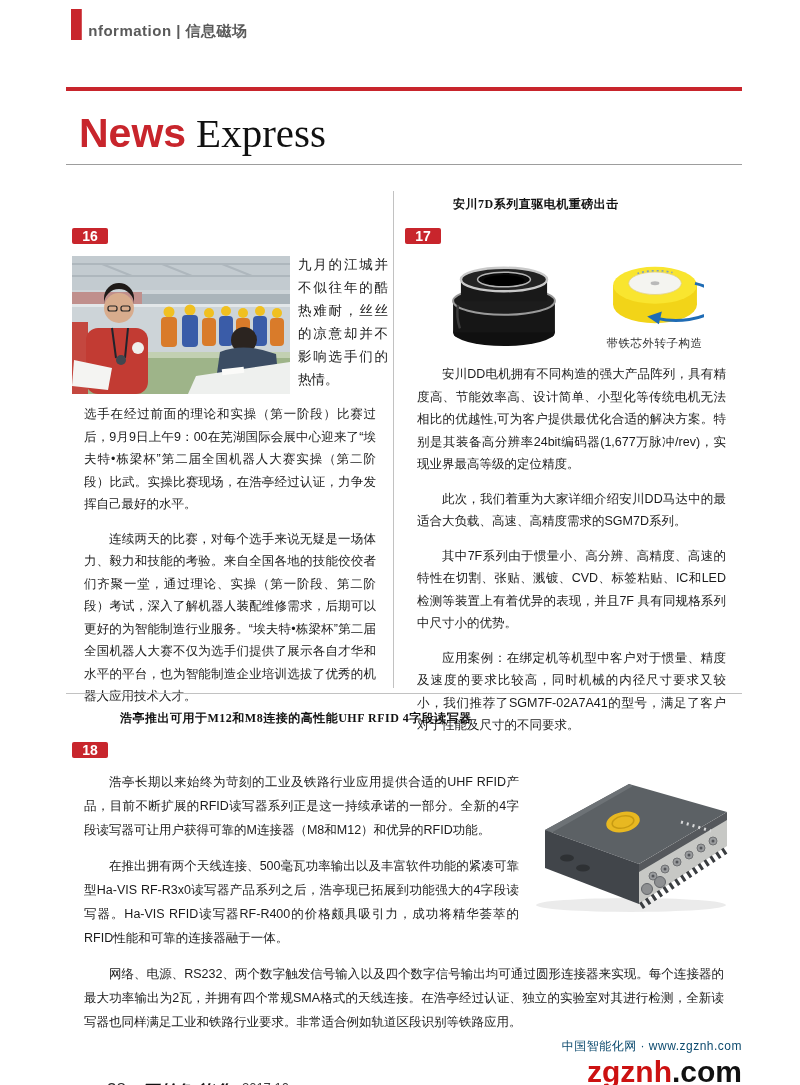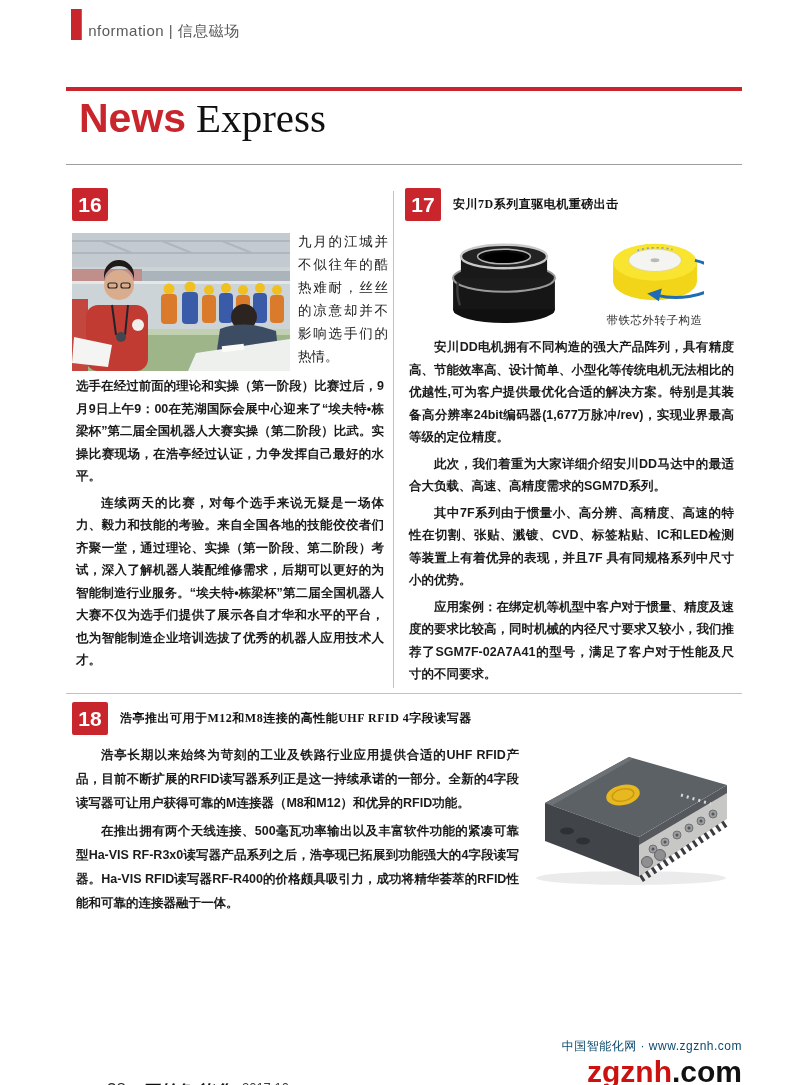--- a/index.html
+++ b/index.html
@@ -9,7 +9,7 @@
   
   .topbar{position:absolute;left:66px;top:6px;display:flex;align-items:flex-end;}
   .big-i{display:inline-block;color:#c8252c;font-family:"Liberation Sans",sans-serif;font-weight:900;font-size:44px;line-height:38px;transform:scaleX(1.7);transform-origin:left bottom;margin-right:10px;}
-  .toplabel{font-size:15px;color:#5a5a5a;letter-spacing:.5px;padding-bottom:3px;}
+  .toplabel{font-size:15px;color:#5a5a5a;letter-spacing:.5px;padding-bottom:3px;font-weight:bold;}
 
   .red-rule{position:absolute;left:66px;top:87px;width:676px;height:4px;background:#c8252c;}
   .masthead{position:absolute;left:79px;top:91px;font-size:41px;line-height:54px;}

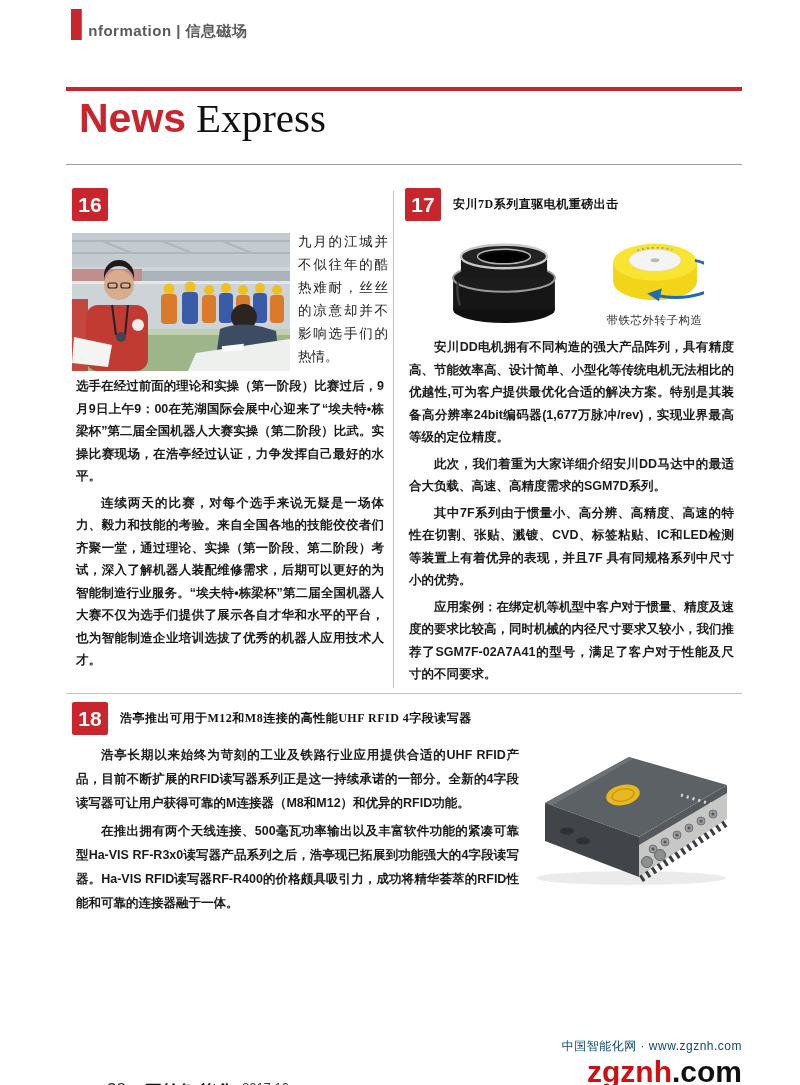--- a/index.html
+++ b/index.html
@@ -12,7 +12,7 @@
   .toplabel{font-size:15px;color:#5a5a5a;letter-spacing:.5px;padding-bottom:3px;font-weight:bold;}
 
   .red-rule{position:absolute;left:66px;top:87px;width:676px;height:4px;background:#c8252c;}
-  .masthead{position:absolute;left:79px;top:91px;font-size:41px;line-height:54px;}
+  .masthead{position:absolute;left:79px;top:106px;font-size:41px;line-height:54px;}
   .masthead .w-red{color:#c8252c;font-weight:bold;font-family:"Liberation Sans",sans-serif;}
   .masthead .w-serif{color:#111;font-family:"Liberation Serif","DejaVu Serif",serif;margin-left:10px;}
   .hairline{position:absolute;left:66px;top:164px;width:676px;height:1px;background:#9d9d9d;}

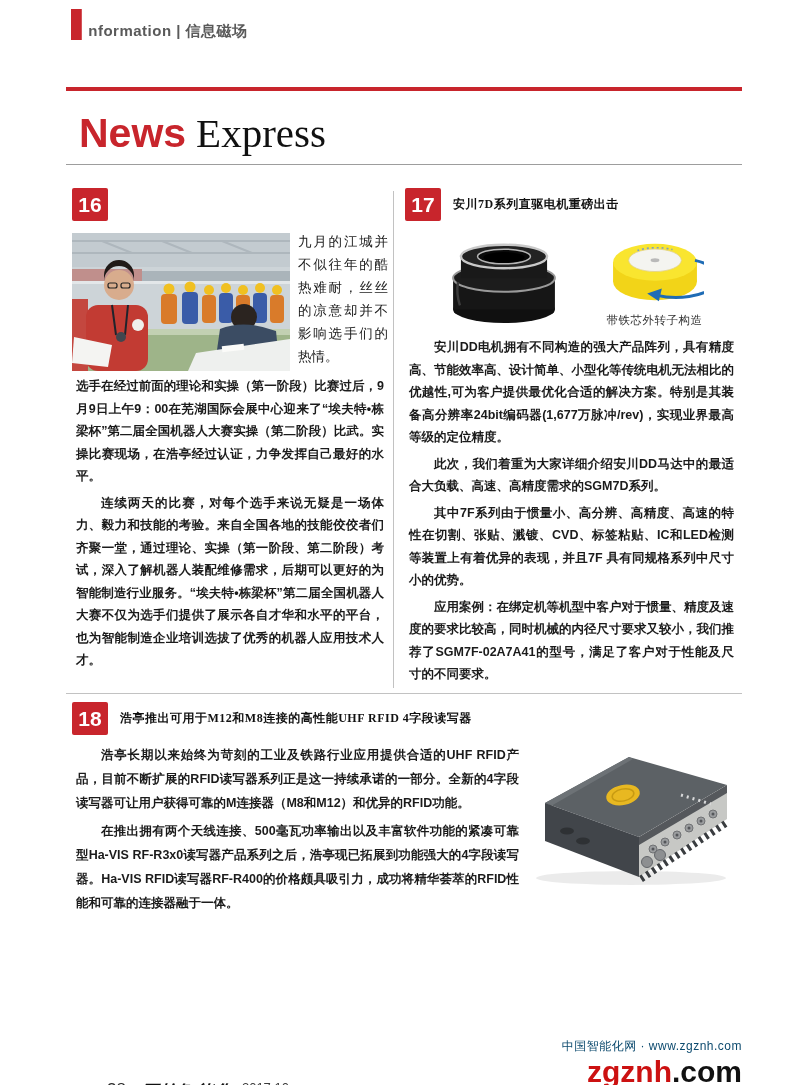--- a/index.html
+++ b/index.html
@@ -26,7 +26,7 @@
 
   
   .art-head{display:flex;align-items:flex-start;}
-  .badge{flex:0 0 auto;width:36px;height:33px;background:#c8252c;color:#fff;font-weight:bold;font-size:21px;display:flex;align-items:center;justify-content:center;border-radius:2px;}
+  .badge{flex:0 0 auto;width:36px;height:16px;background:#c8252c;color:#fff;font-weight:bold;font-size:14px;display:flex;align-items:center;justify-content:center;border-radius:2px;margin-top:40px;}
   .title-block{margin-left:11px;font-family:"Liberation Serif","DejaVu Serif",serif;font-weight:bold;color:#111;}
   .t-line1{font-size:15.5px;line-height:20px;text-align:center;letter-spacing:1px;}
   .t-line2{font-size:17px;line-height:23px;letter-spacing:.5px;}

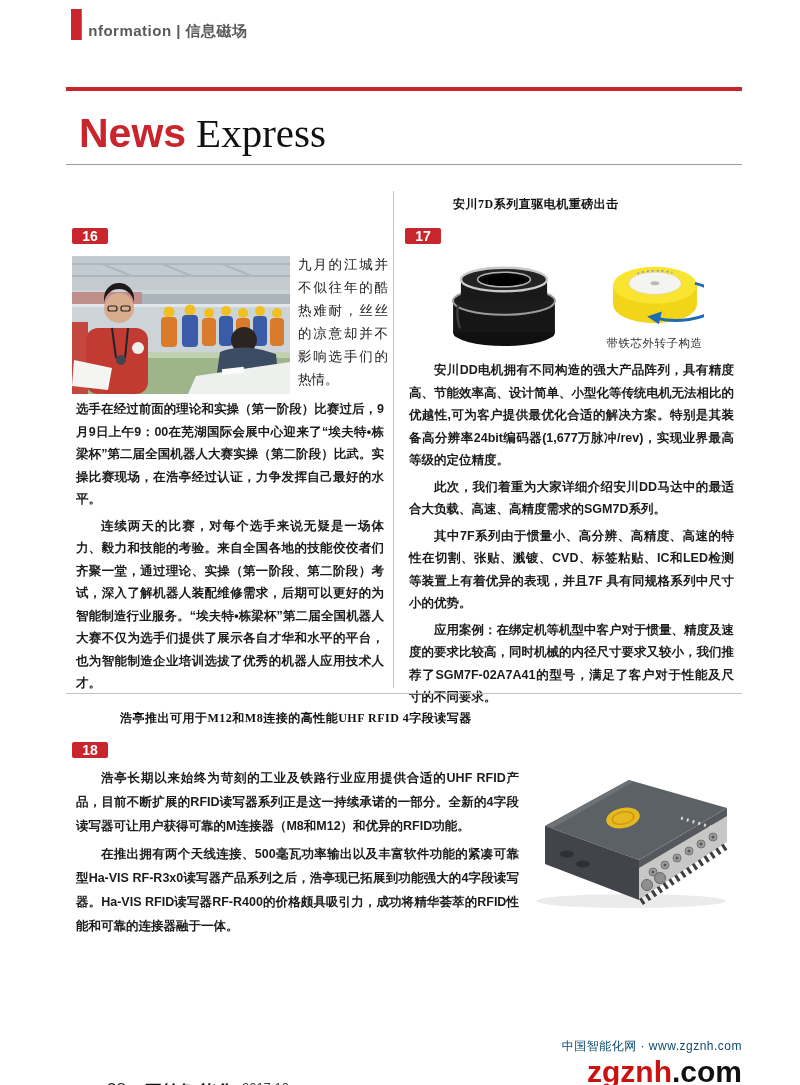--- a/index.html
+++ b/index.html
@@ -32,7 +32,7 @@
   .t-line2{font-size:17px;line-height:23px;letter-spacing:.5px;}
   .t-single{margin-left:12px;font-family:"Liberation Serif","DejaVu Serif",serif;font-weight:bold;font-size:12px;line-height:33px;color:#111;letter-spacing:.5px;}
 
-  .par{font-size:12.5px;line-height:22.5px;text-align:justify;color:#1b1b1b;margin:4px;font-weight:bold;}
+  .par{font-size:12.5px;line-height:22.5px;text-align:justify;color:#1b1b1b;margin:12px;}
   .indent{text-indent:2em;}
   .clear{clear:both;}
 

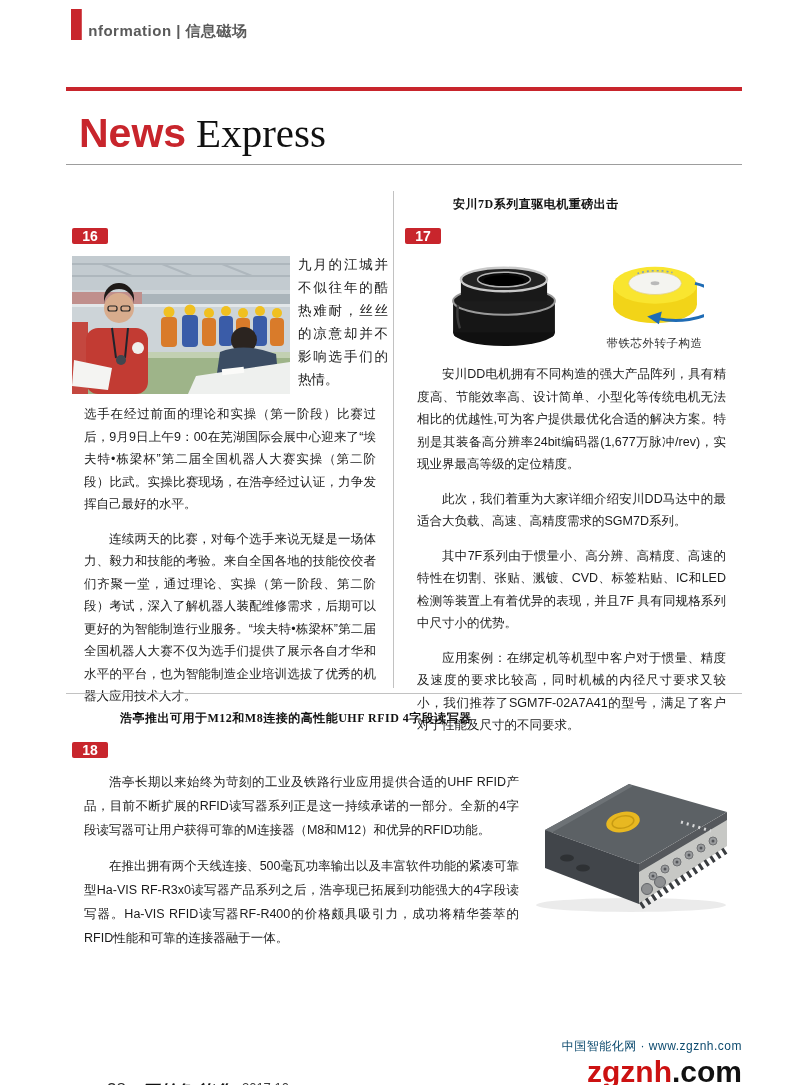--- a/index.html
+++ b/index.html
@@ -215,6 +215,7 @@
       </svg>
       <p class="par indent">浩亭长期以来始终为苛刻的工业及铁路行业应用提供合适的UHF RFID产品，目前不断扩展的RFID读写器系列正是这一持续承诺的一部分。全新的4字段读写器可让用户获得可靠的M连接器（M8和M12）和优异的RFID功能。</p>
       <p class="par indent">在推出拥有两个天线连接、500毫瓦功率输出以及丰富软件功能的紧凑可靠型Ha-VIS RF-R3x0读写器产品系列之后，浩亭现已拓展到功能强大的4字段读写器。Ha-VIS RFID读写器RF-R400的价格颇具吸引力，成功将精华荟萃的RFID性能和可靠的连接器融于一体。</p>
+      <p class="par indent">网络、电源、RS232、两个数字触发信号输入以及四个数字信号输出均可通过圆形连接器来实现。每个连接器的最大功率输出为2瓦，并拥有四个常规SMA格式的天线连接。在浩亭经过认证、独立的实验室对其进行检测，全新读写器也同样满足工业和铁路行业要求。非常适合例如轨道区段识别等铁路应用。</p>
     </div>
   </div>
 

